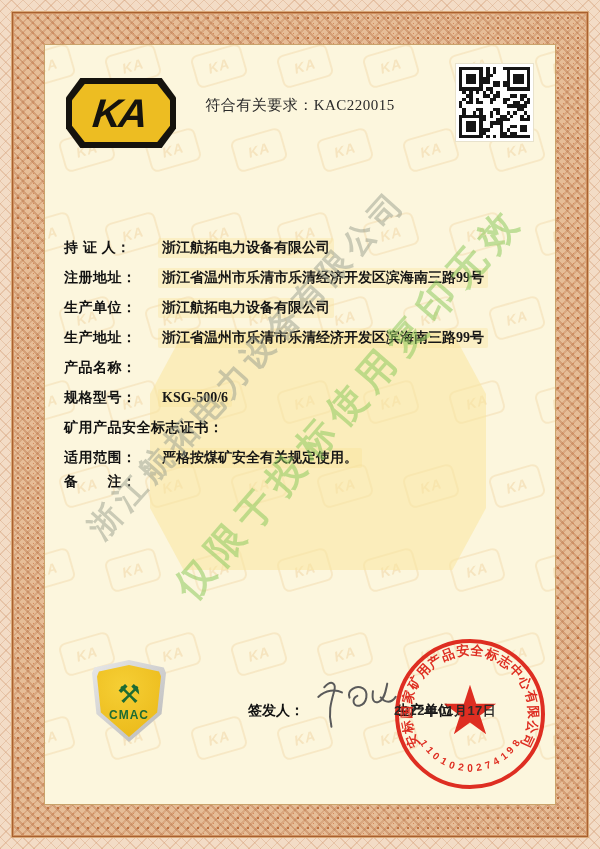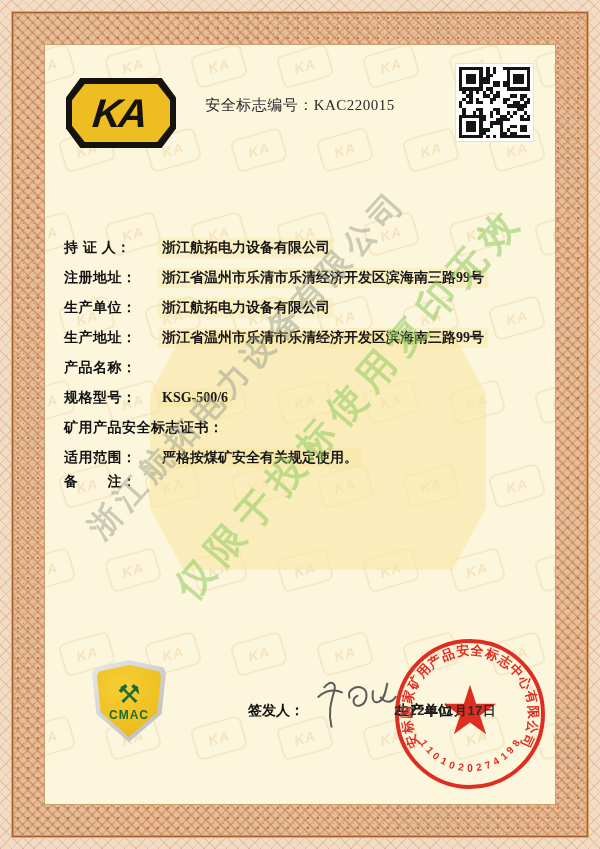--- a/index.html
+++ b/index.html
@@ -160,7 +160,7 @@
     </div>
   </div>
   <div class="serial">
-    <span>安全标志编号：</span><span>KAC220015</span>
+    <span>符合有关要求：</span><span>KAC220015</span>
   </div>
   <div class="qr">
       <div class="qrc" style="left: 3px; top: 3px;"></div>

